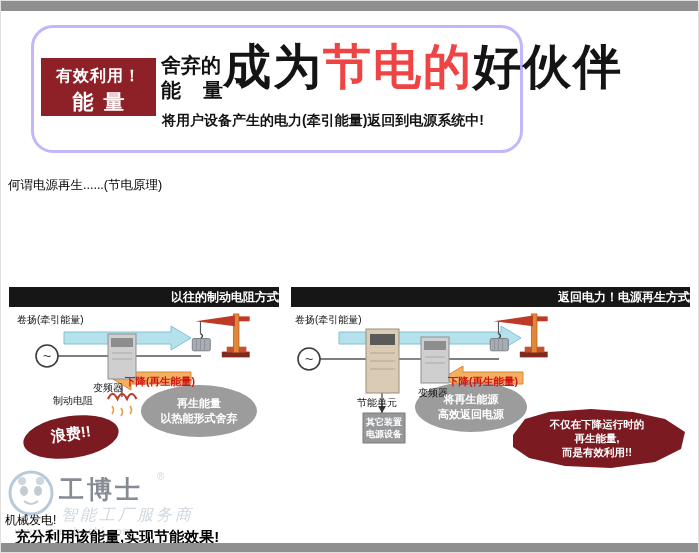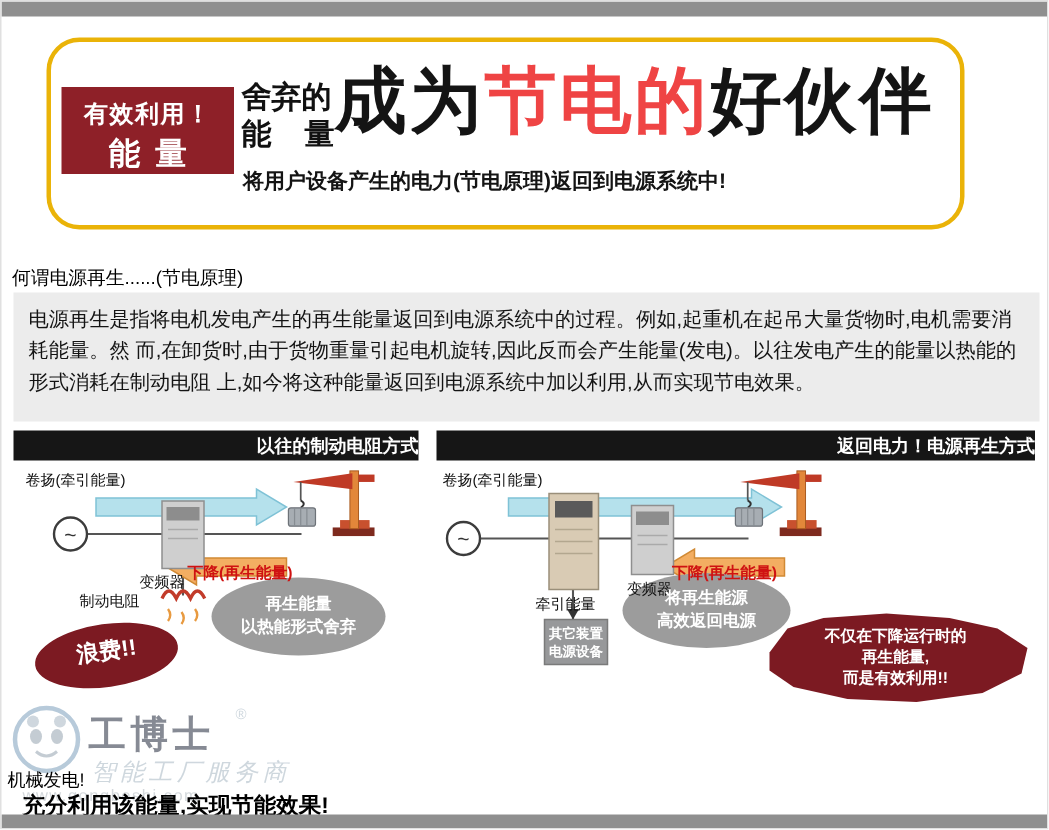--- a/index.html
+++ b/index.html
@@ -12,8 +12,8 @@
   .bar.bottom { bottom:0; height:9px; }
 
   
-  .banner { position:absolute; left:30px; top:24px; width:612px; height:128px;
-            border:3px solid #eab308; border-radius:22px; background:#fff;padding-left:48px; }
+  .banner { position:absolute; left:30px; top:24px; width:492px; height:128px;
+            border:3px solid #c4b5fd; border-radius:22px; background:#fff;padding-left:48px; }
   .badge { position:absolute; left:7px; top:30px; width:115px; height:58px;
            background:#8e2028; color:#fff; text-align:center; font-weight:bold; }
   .badge-l1 { font-size:16px; margin-top:8px; letter-spacing:1px; }

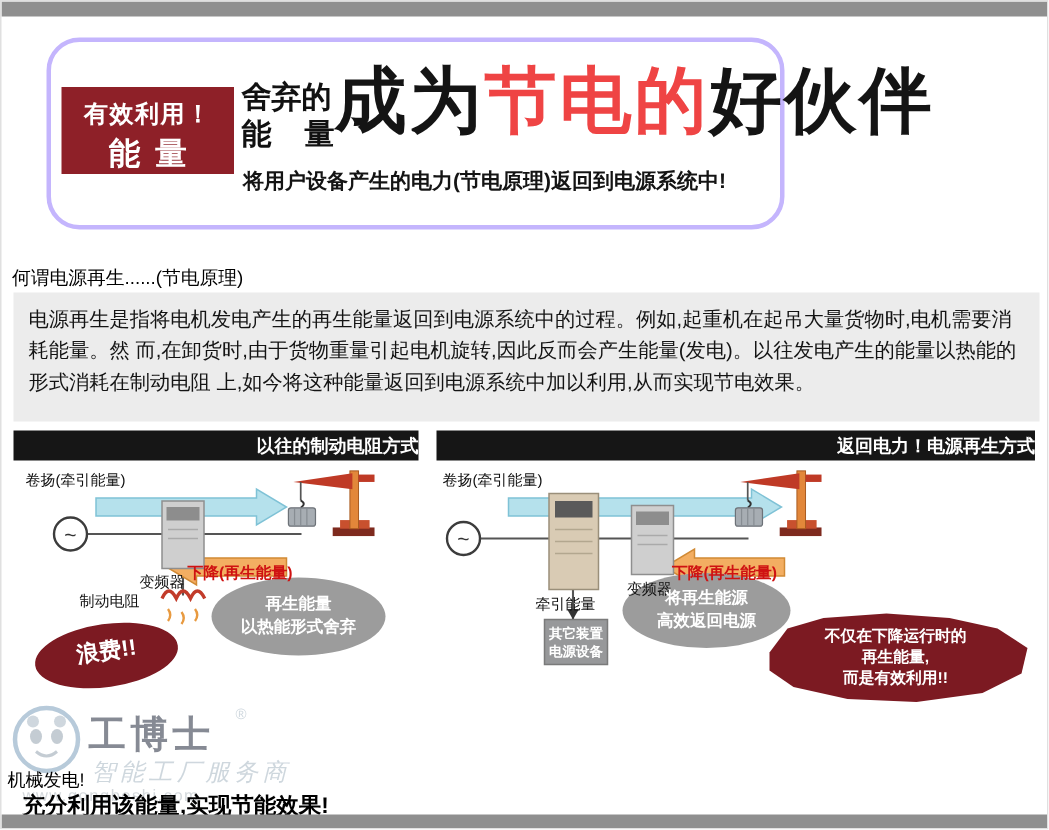--- a/index.html
+++ b/index.html
@@ -95,7 +95,7 @@
       <div class="abandon-l2">能量</div>
     </div>
     <div class="big-title"><span>成为</span><span class="red">节电的</span><span>好伙伴</span></div>
-    <div class="subtitle">将用户设备产生的电力(节电原理)返回到电源系统中!</div>
+    <div class="subtitle">将用户设备产生的电力(牵引能量)返回到电源系统中!</div>
   </div>
 
   <div class="section-heading">何谓电源再生......(节电原理)</div>

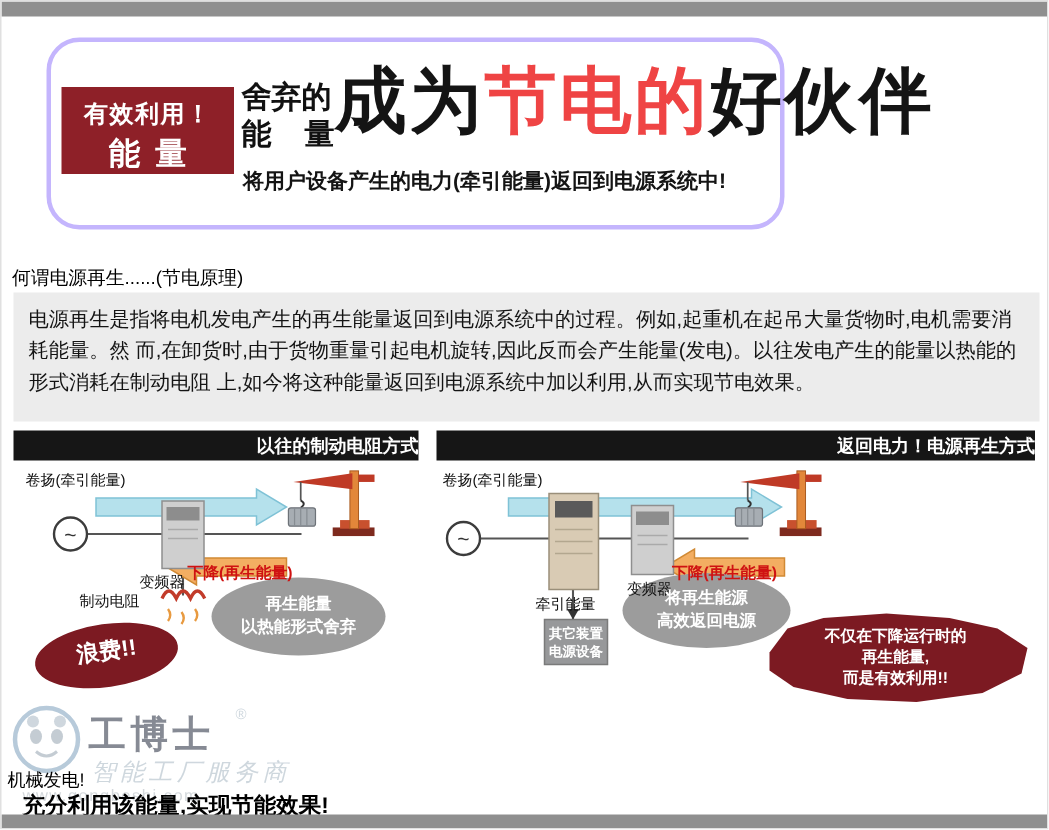--- a/index.html
+++ b/index.html
@@ -99,7 +99,6 @@
   </div>
 
   <div class="section-heading">何谓电源再生......(节电原理)</div>
-  <div class="paragraph">电源再生是指将电机发电产生的再生能量返回到电源系统中的过程。例如,起重机在起吊大量货物时,电机需要消耗能量。然 而,在卸货时,由于货物重量引起电机旋转,因此反而会产生能量(发电)。以往发电产生的能量以热能的形式消耗在制动电阻 上,如今将这种能量返回到电源系统中加以利用,从而实现节电效果。</div>
 
   <div class="panel-header left">以往的制动电阻方式</div>
   <div class="panel-header right">返回电力！电源再生方式</div>

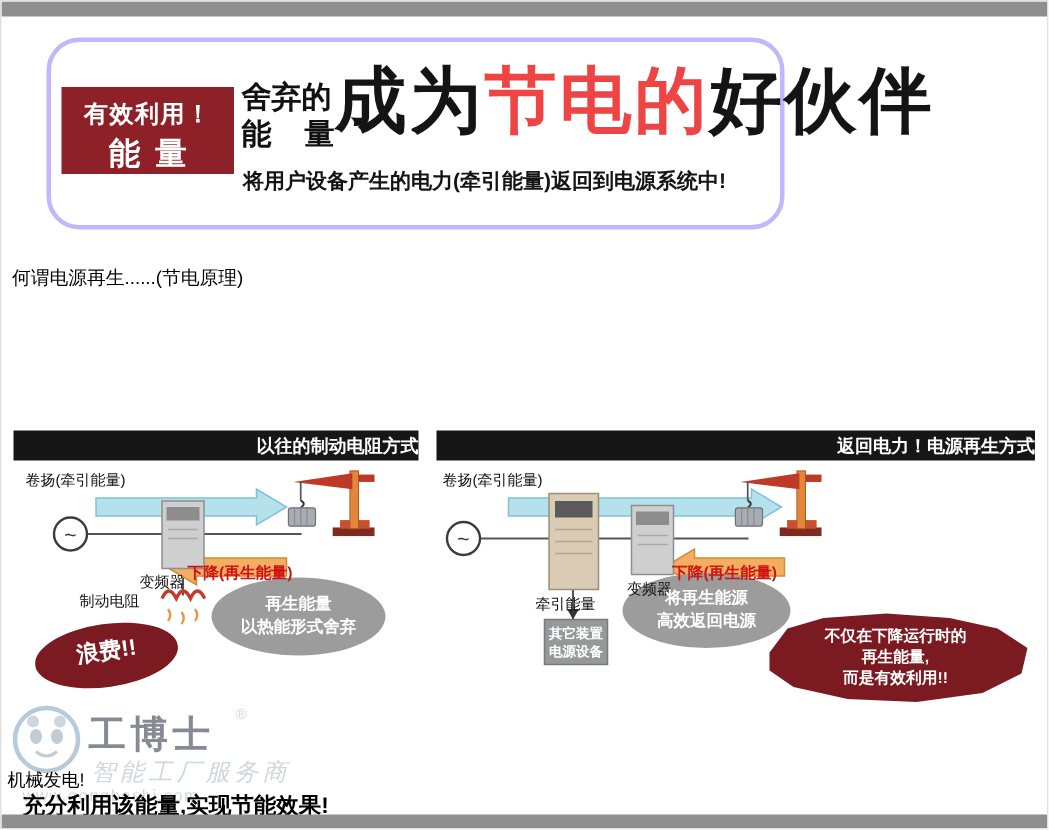--- a/index.html
+++ b/index.html
@@ -180,7 +180,7 @@
     </svg>
     <div class="dlabel" style="left:4px; top:6px;">卷扬(牵引能量)</div>
     <div class="red-label" style="left:157px; top:68px;">下降(再生能量)</div>
-    <div class="dlabel" style="left:66px; top:89px;">牵引能量</div>
+    <div class="dlabel" style="left:66px; top:89px;">节能单元</div>
     <div class="dlabel" style="left:127px; top:79px;">变频器</div>
     <div class="bubble-text other-text">其它装置
 电源设备</div>

